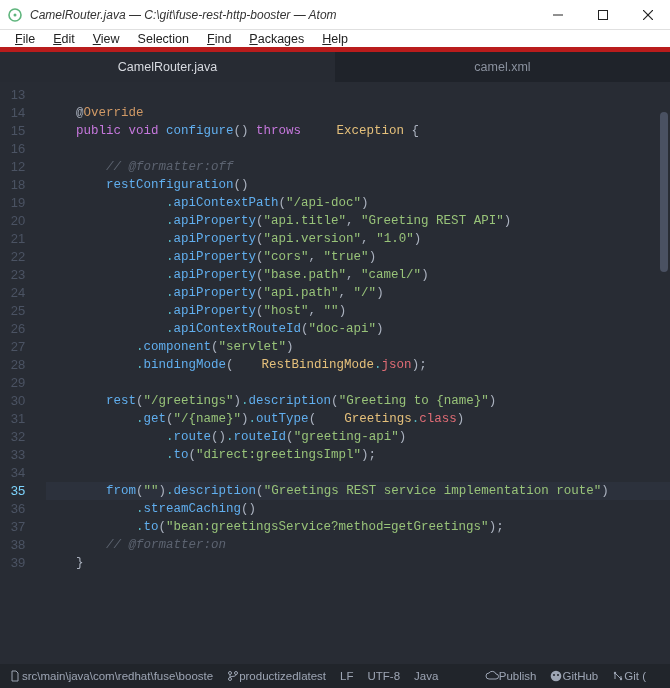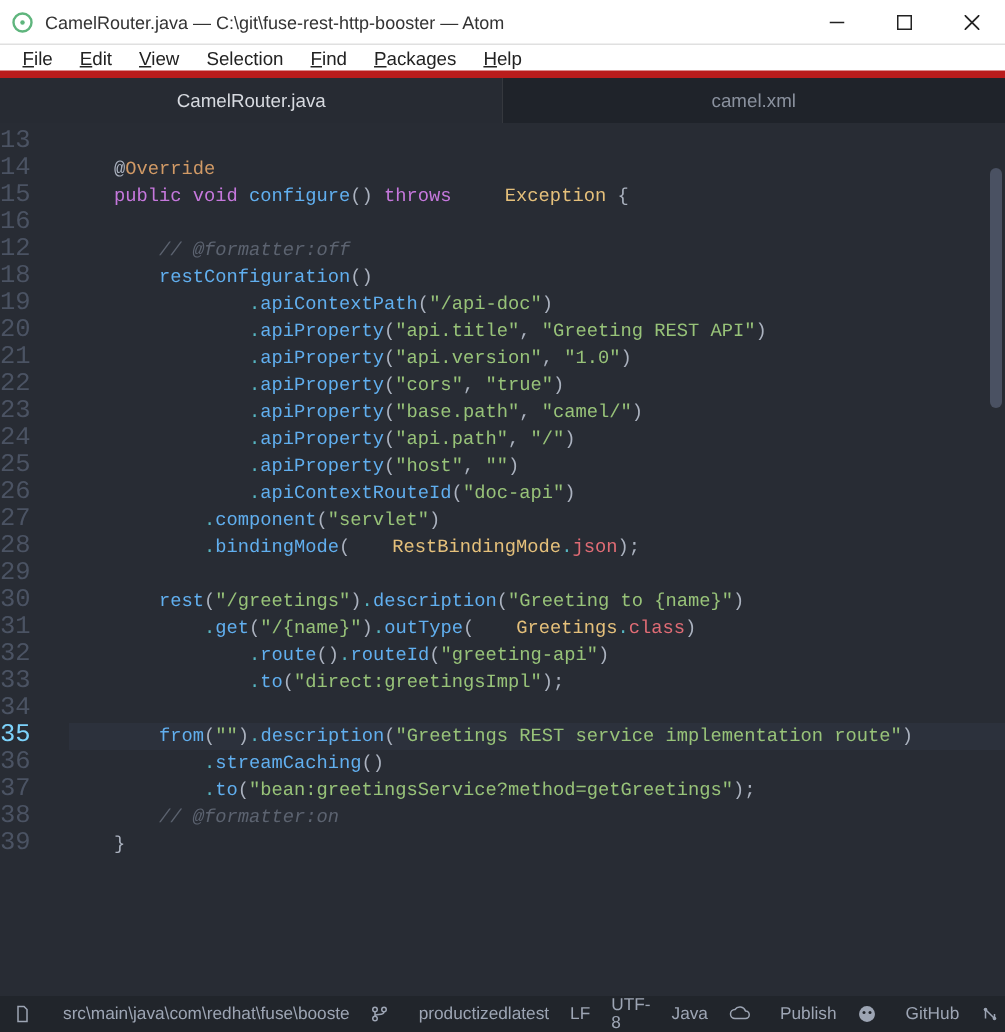--- a/index.html
+++ b/index.html
@@ -7,7 +7,7 @@
   body { font-family: "Segoe UI", Arial, sans-serif; font-size: 12px; background: #fff; color: #333; }
 
   
-  .titlebar { height: 30px; display: flex; align-items: center; background: #fff; border-bottom: 1px solid #e0e0e0; font-size: 12px; }
+  .titlebar { height: 30px; display: flex; align-items: center; background: #fff; border-bottom: 1px solid #e0e0e0; font-size: 12px; font-style: italic; }
   .titlebar .ticon { width: 30px; display: flex; justify-content: center; align-items: center; }
   .titlebar .ttext { flex: 1; color: #333; padding-left: 0; }
   .titlebar .wbtn { width: 45px; height: 30px; display:flex; justify-content:center; align-items:center; cursor:pointer; }

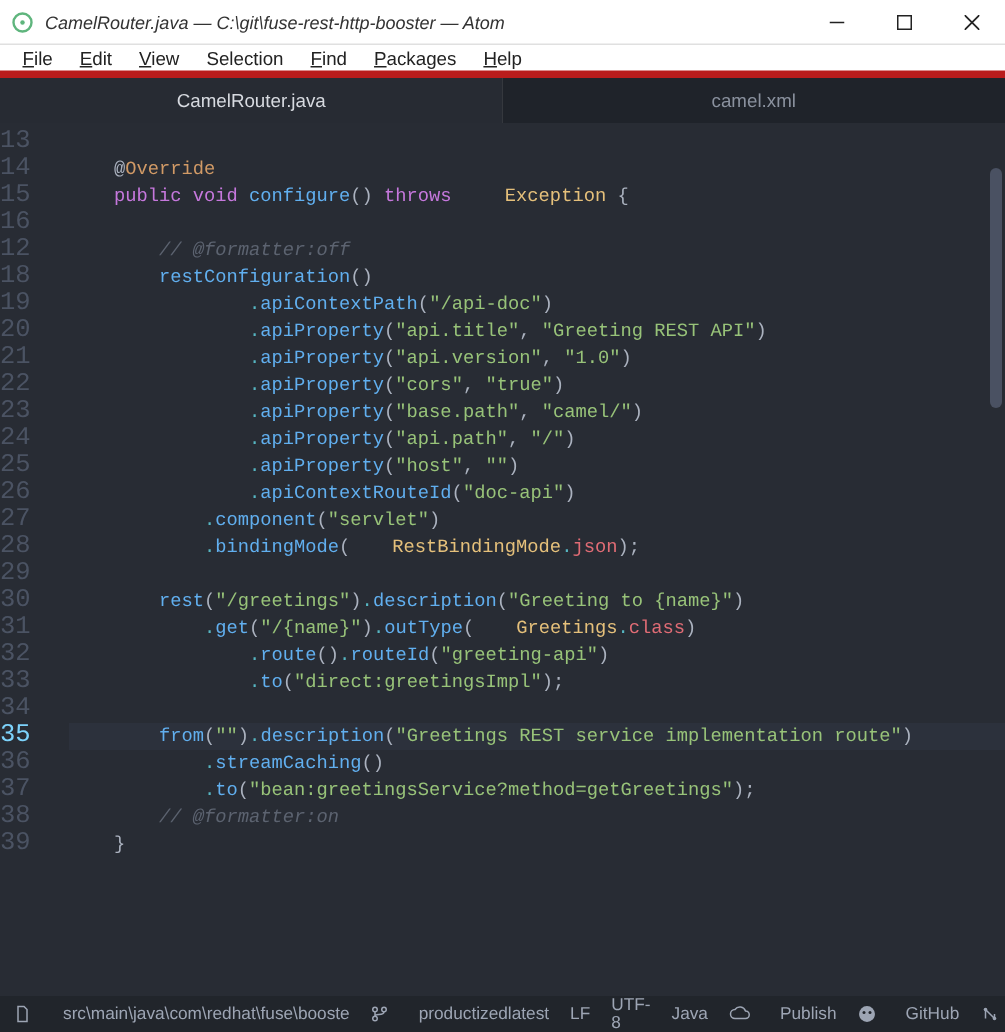--- a/index.html
+++ b/index.html
@@ -25,7 +25,7 @@
 
   
   .editor-wrap { position: relative; background:#282c34; height: 582px; display:flex; }
-  .gutter { width: 46px; padding-right: 10px; text-align:left; color:#4b5363; background:#282c34; font-family: Liberation Mono, monospace; font-size: 17px; line-height: 18px; padding-top: 4px; }
+  .gutter { width: 46px; padding-right: 10px; text-align:center; color:#4b5363; background:#282c34; font-family: Liberation Sans, sans-serif; font-size: 13px; line-height: 18px; padding-top: 4px; }
   .gutter .ln { height: 18px; }
   .gutter .ln.cur { color:#7dd3fc; }
 

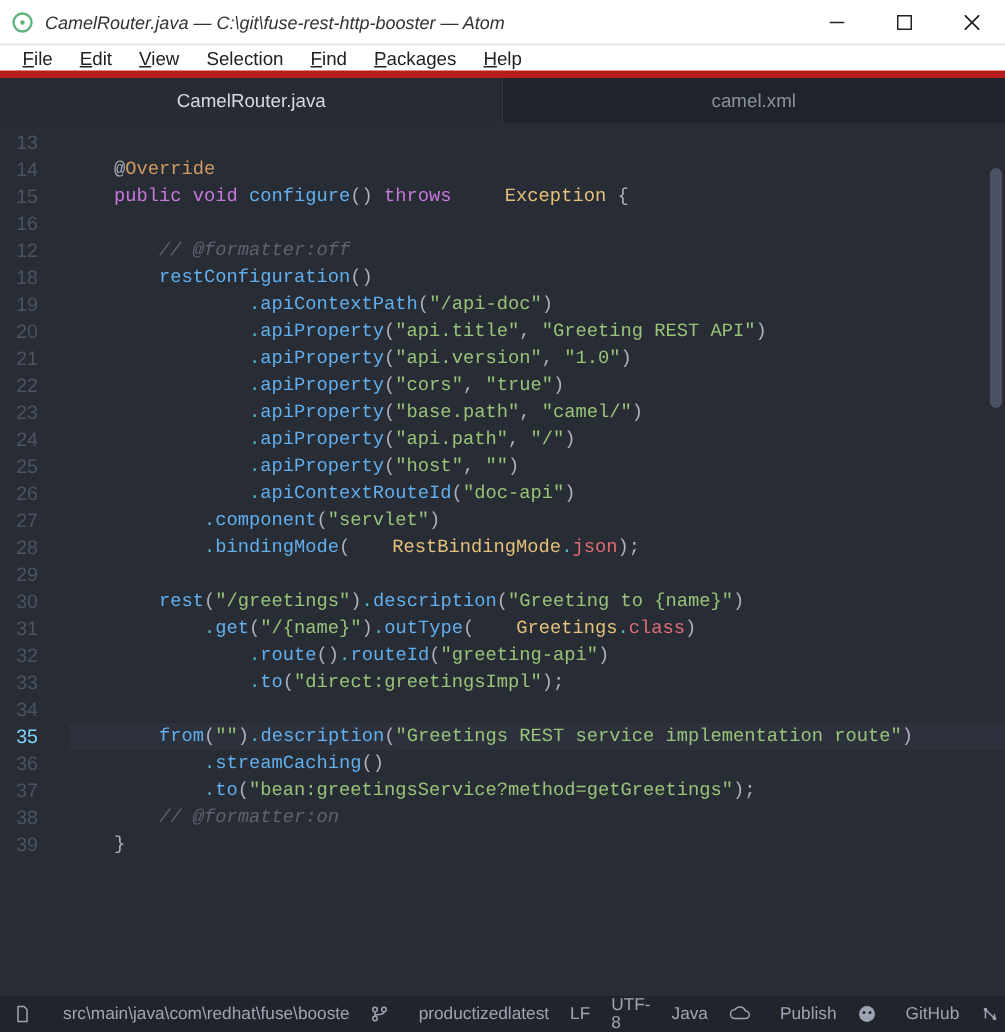--- a/index.html
+++ b/index.html
@@ -38,7 +38,7 @@
 
   
   .statusbar { height: 24px; background:#21252b; color:#9da5b4; display:flex; align-items:center; font-size:11.5px; padding: 0 10px; }
-  .statusbar .sbitem { margin-right: 14px; display:flex; align-items:center; gap:20px; cursor:pointer; }
+  .statusbar .sbitem { margin-right: 14px; display:flex; align-items:center; gap:0; cursor:pointer; }
   .statusbar .spacer { flex:1; }
   .t-key { color:#c678dd; }
   .t-void { color:#c678dd; }

